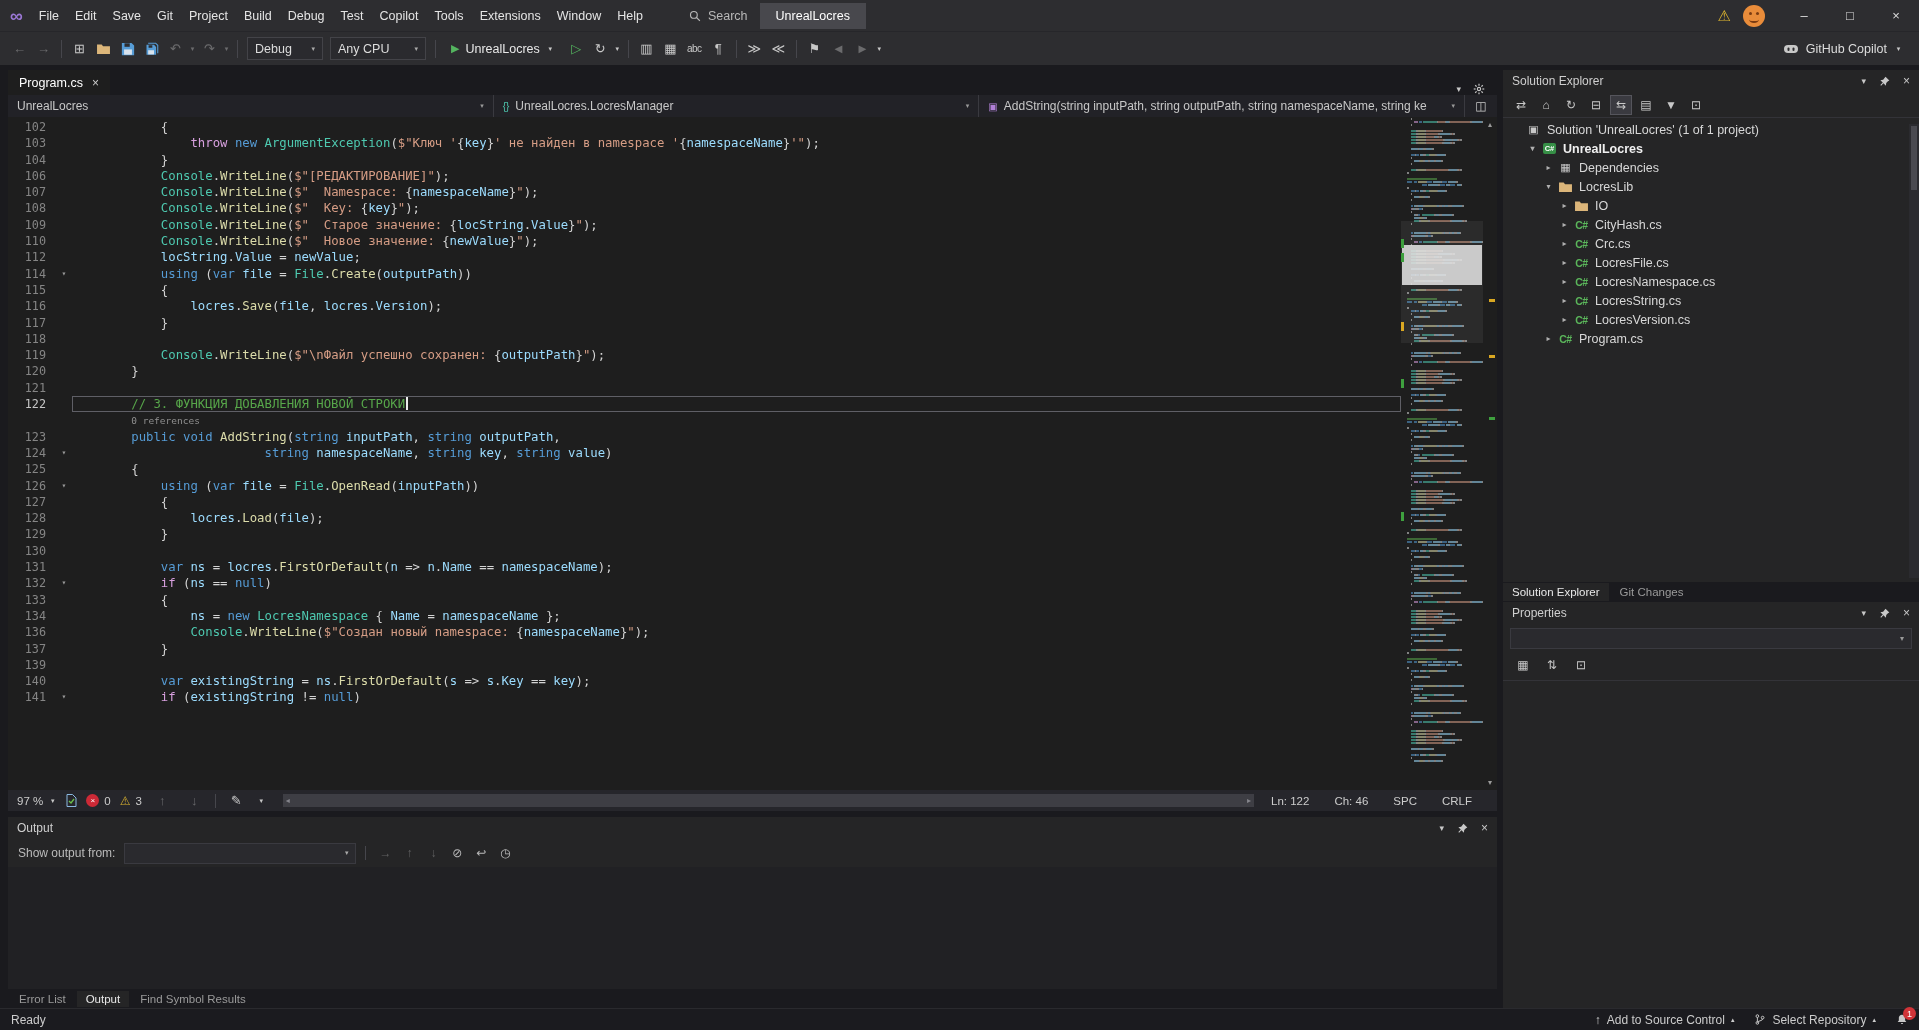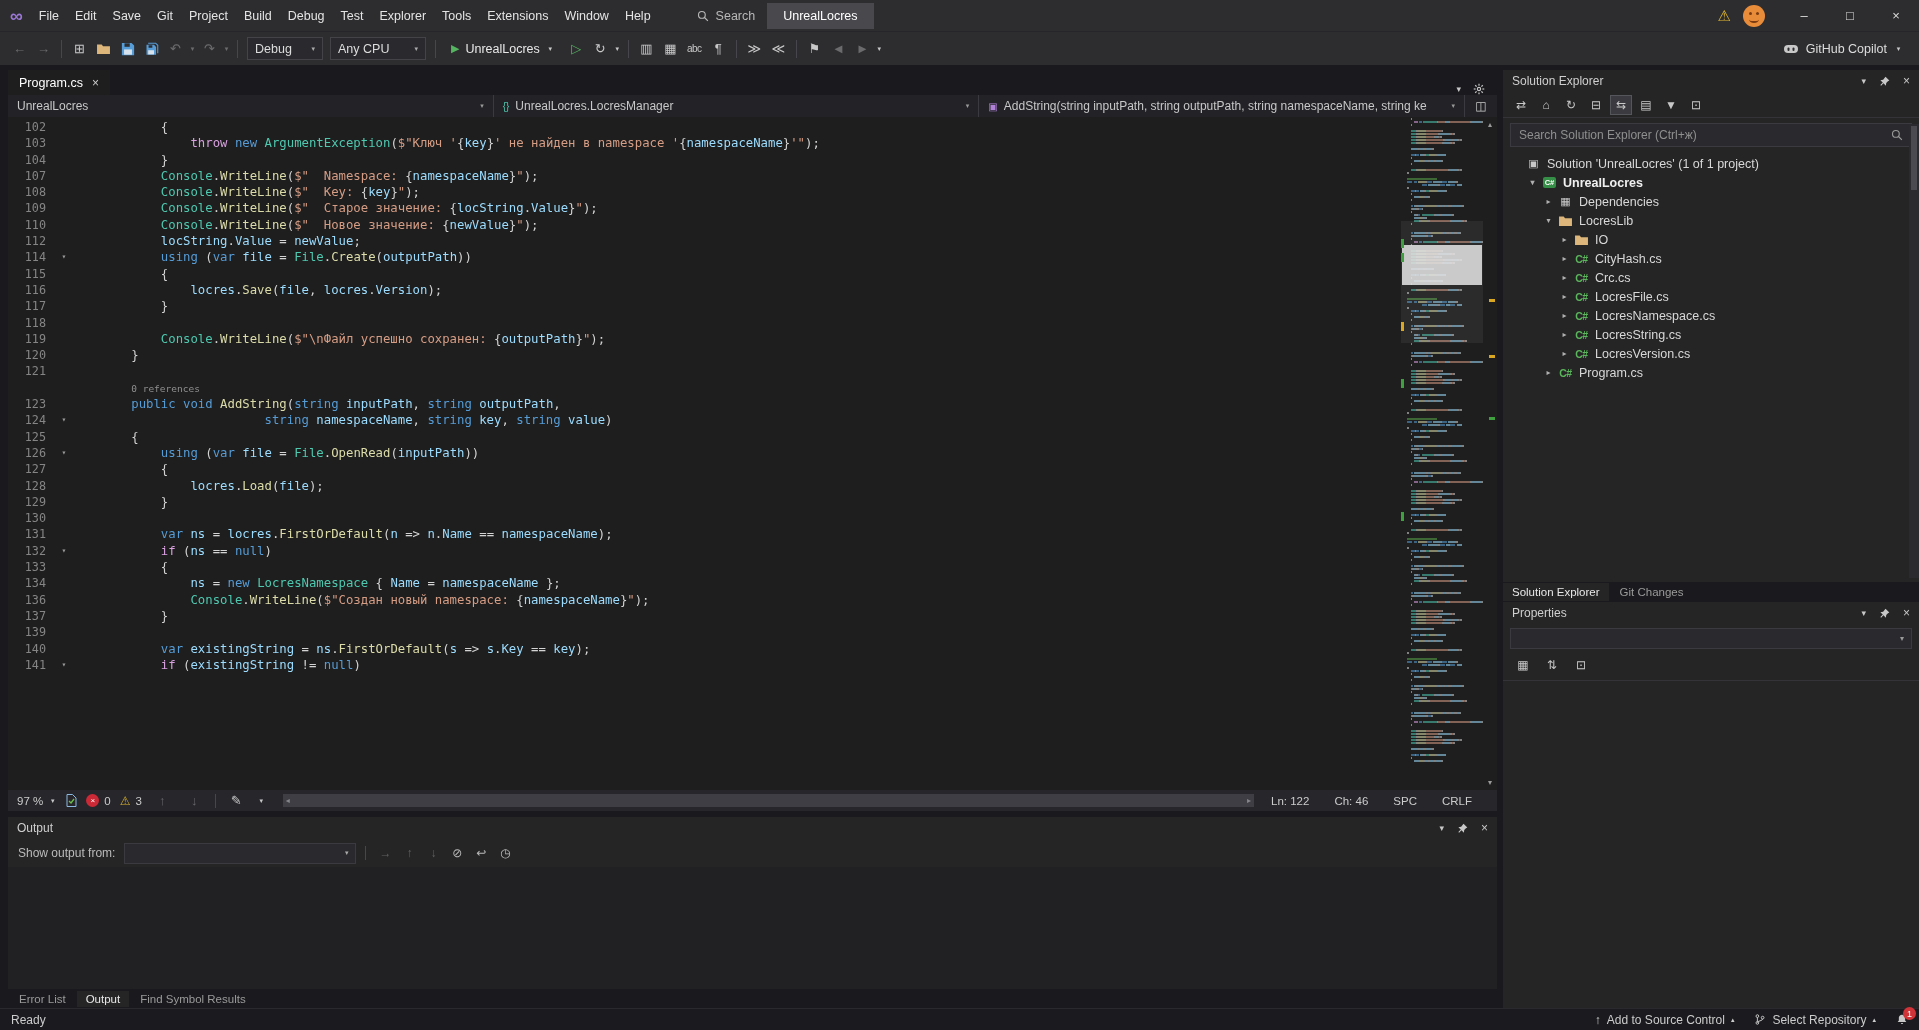--- a/index.html
+++ b/index.html
@@ -154,7 +154,7 @@
       <span class="menu-item">Build</span>
       <span class="menu-item">Debug</span>
       <span class="menu-item">Test</span>
-      <span class="menu-item">Explorer</span>
+      <span class="menu-item">Copilot</span>
       <span class="menu-item">Tools</span>
       <span class="menu-item">Extensions</span>
       <span class="menu-item">Window</span>

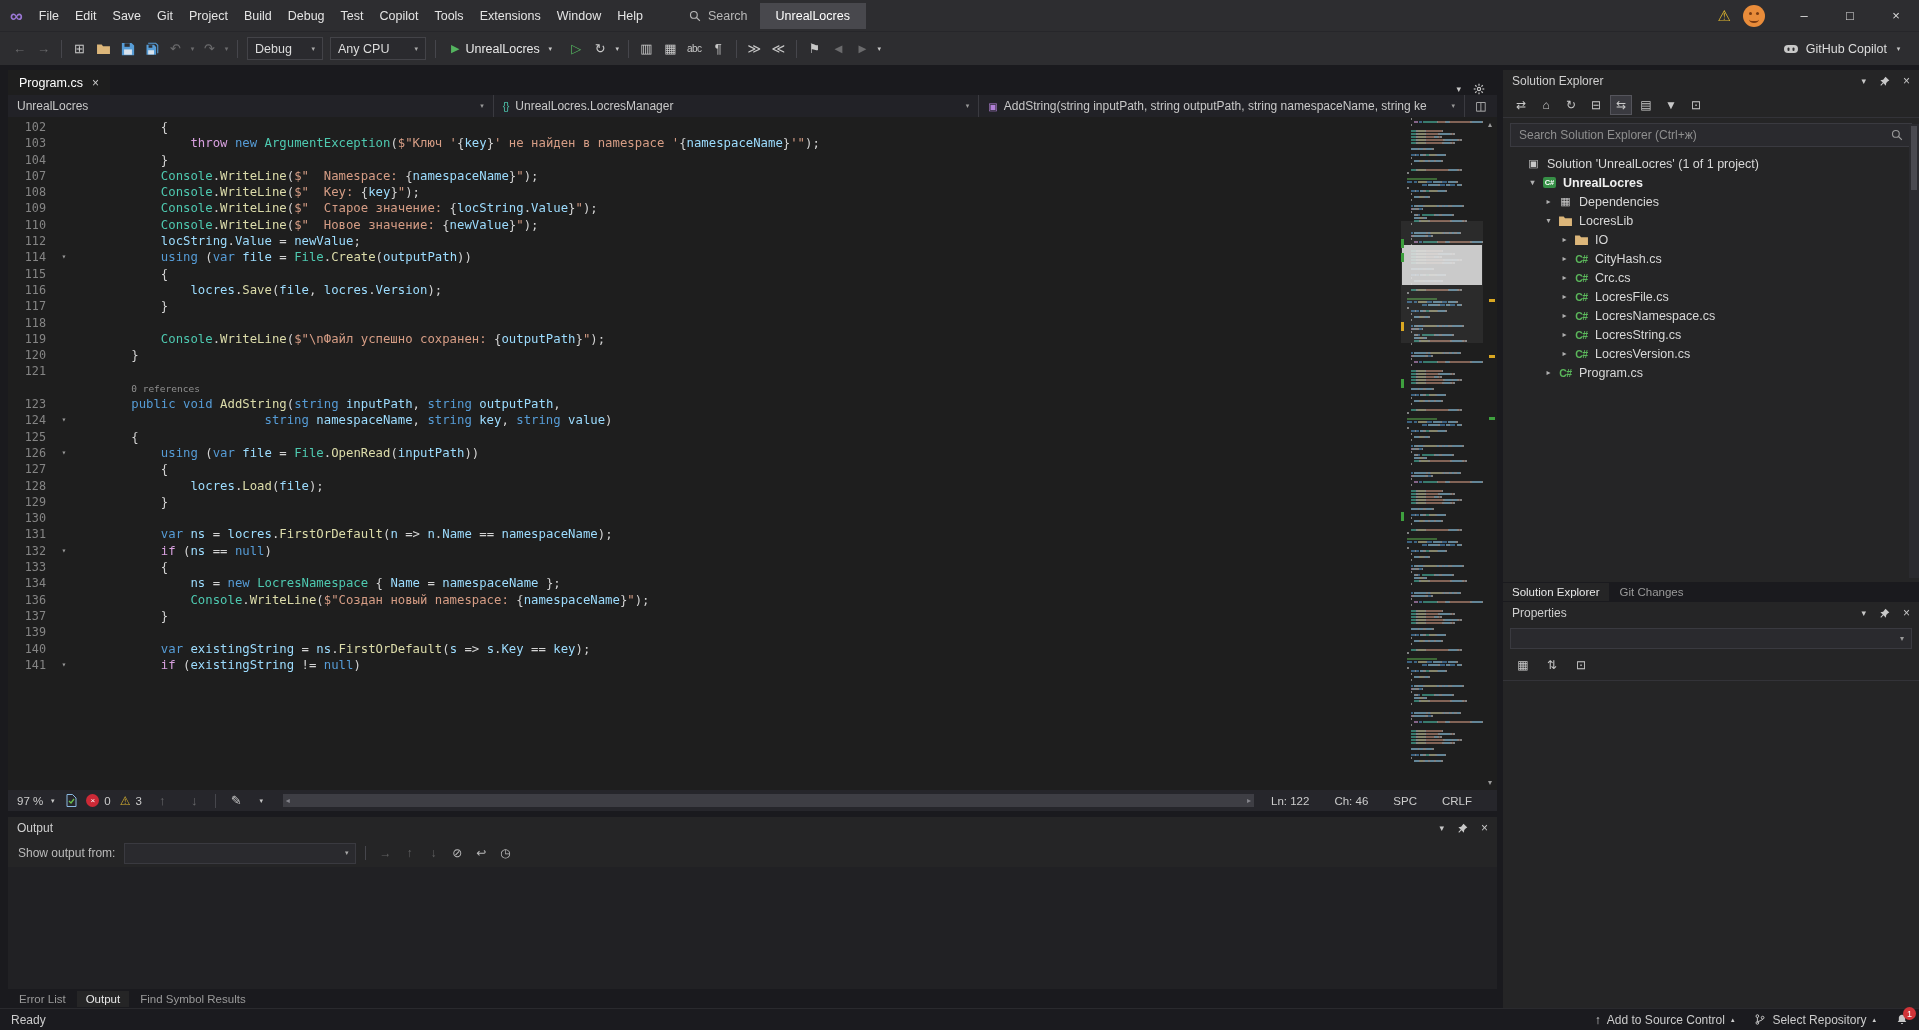--- a/index.html
+++ b/index.html
@@ -2044,13 +2044,6 @@
           <span class="se-tbico">▼</span>
           <span class="se-tbico">⊡</span>
         </div>
-      <div class="se-search">
-        <input class="se-input" placeholder="Search Solution Explorer (Ctrl+ж)" style="">
-        <svg width="12" height="12" viewBox="0 0 16 16">
-            <circle cx="6.5" cy="6.5" r="4.5" stroke="#9A9A9A" fill="none" stroke-width="1.5"></circle>
-            <line x1="10" y1="10" x2="14.5" y2="14.5" stroke="#9A9A9A" stroke-width="1.5"></line>
-          </svg>
-      </div>
       <div class="tree">
           <div class="tree-row" style="padding-left: 6px;">
             <span class="tree-chev"></span>

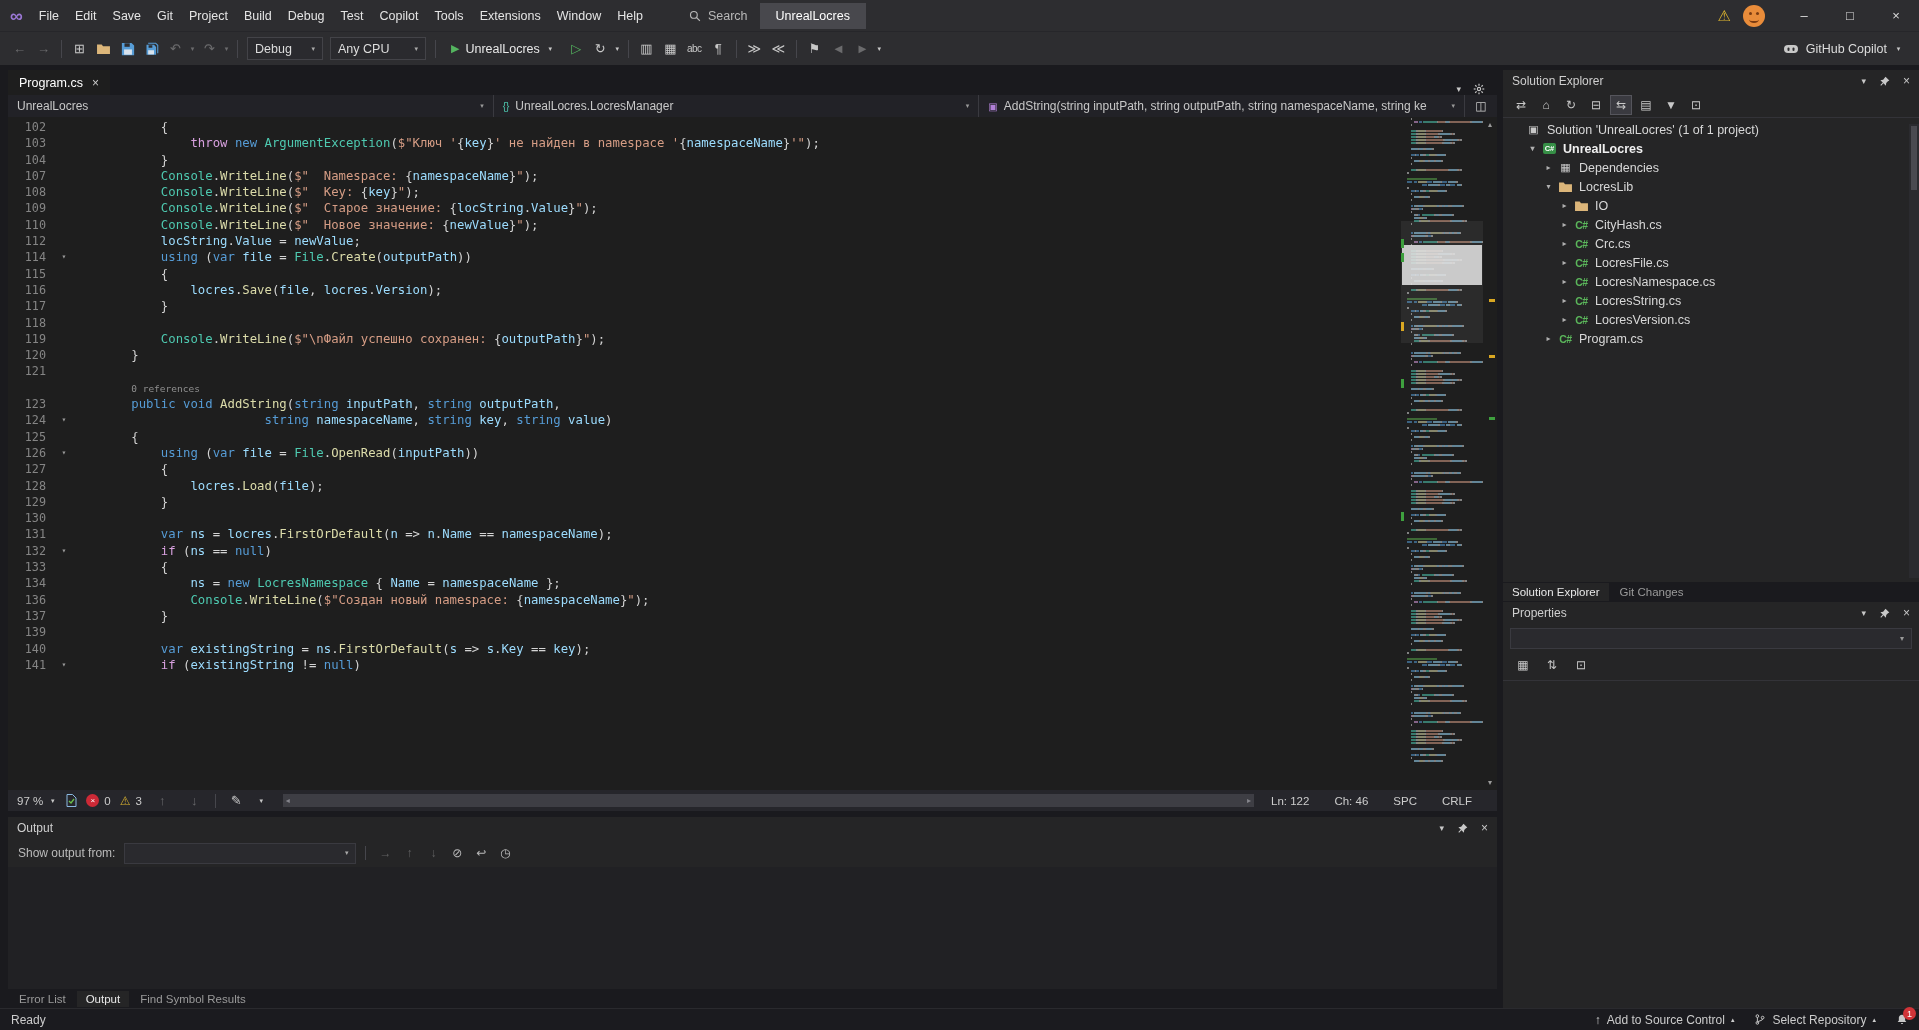--- a/index.html
+++ b/index.html
@@ -297,6 +297,7 @@
           <div class="crow"><span class="ln">102</span><span class="fold"></span><span class="lc"><span class="tok-pl">            </span><span class="tok-pl">{</span></span></div>
           <div class="crow"><span class="ln">103</span><span class="fold"></span><span class="lc"><span class="tok-pl">                </span><span class="tok-ct">throw</span><span class="tok-pl"> </span><span class="tok-kw">new</span><span class="tok-pl"> </span><span class="tok-ty">ArgumentException</span><span class="tok-pl">(</span><span class="tok-st">$"Ключ '</span><span class="tok-pl">{</span><span class="tok-vr">key</span><span class="tok-pl">}</span><span class="tok-st">' не найден в namespace '</span><span class="tok-pl">{</span><span class="tok-vr">namespaceName</span><span class="tok-pl">}</span><span class="tok-st">'"</span><span class="tok-pl">);</span></span></div>
           <div class="crow"><span class="ln">104</span><span class="fold"></span><span class="lc"><span class="tok-pl">            </span><span class="tok-pl">}</span></span></div>
+          <div class="crow"><span class="ln">106</span><span class="fold"></span><span class="lc"><span class="tok-pl">            </span><span class="tok-ty">Console</span><span class="tok-pl">.</span><span class="tok-mt">WriteLine</span><span class="tok-pl">(</span><span class="tok-st">$"[РЕДАКТИРОВАНИЕ]"</span><span class="tok-pl">);</span></span></div>
           <div class="crow"><span class="ln">107</span><span class="fold"></span><span class="lc"><span class="tok-pl">            </span><span class="tok-ty">Console</span><span class="tok-pl">.</span><span class="tok-mt">WriteLine</span><span class="tok-pl">(</span><span class="tok-st">$"  Namespace: </span><span class="tok-pl">{</span><span class="tok-vr">namespaceName</span><span class="tok-pl">}</span><span class="tok-st">"</span><span class="tok-pl">);</span></span></div>
           <div class="crow"><span class="ln">108</span><span class="fold"></span><span class="lc"><span class="tok-pl">            </span><span class="tok-ty">Console</span><span class="tok-pl">.</span><span class="tok-mt">WriteLine</span><span class="tok-pl">(</span><span class="tok-st">$"  Key: </span><span class="tok-pl">{</span><span class="tok-vr">key</span><span class="tok-pl">}</span><span class="tok-st">"</span><span class="tok-pl">);</span></span></div>
           <div class="crow"><span class="ln">109</span><span class="fold"></span><span class="lc"><span class="tok-pl">            </span><span class="tok-ty">Console</span><span class="tok-pl">.</span><span class="tok-mt">WriteLine</span><span class="tok-pl">(</span><span class="tok-st">$"  Старое значение: </span><span class="tok-pl">{</span><span class="tok-vr">locString</span><span class="tok-pl">.</span><span class="tok-vr">Value</span><span class="tok-pl">}</span><span class="tok-st">"</span><span class="tok-pl">);</span></span></div>

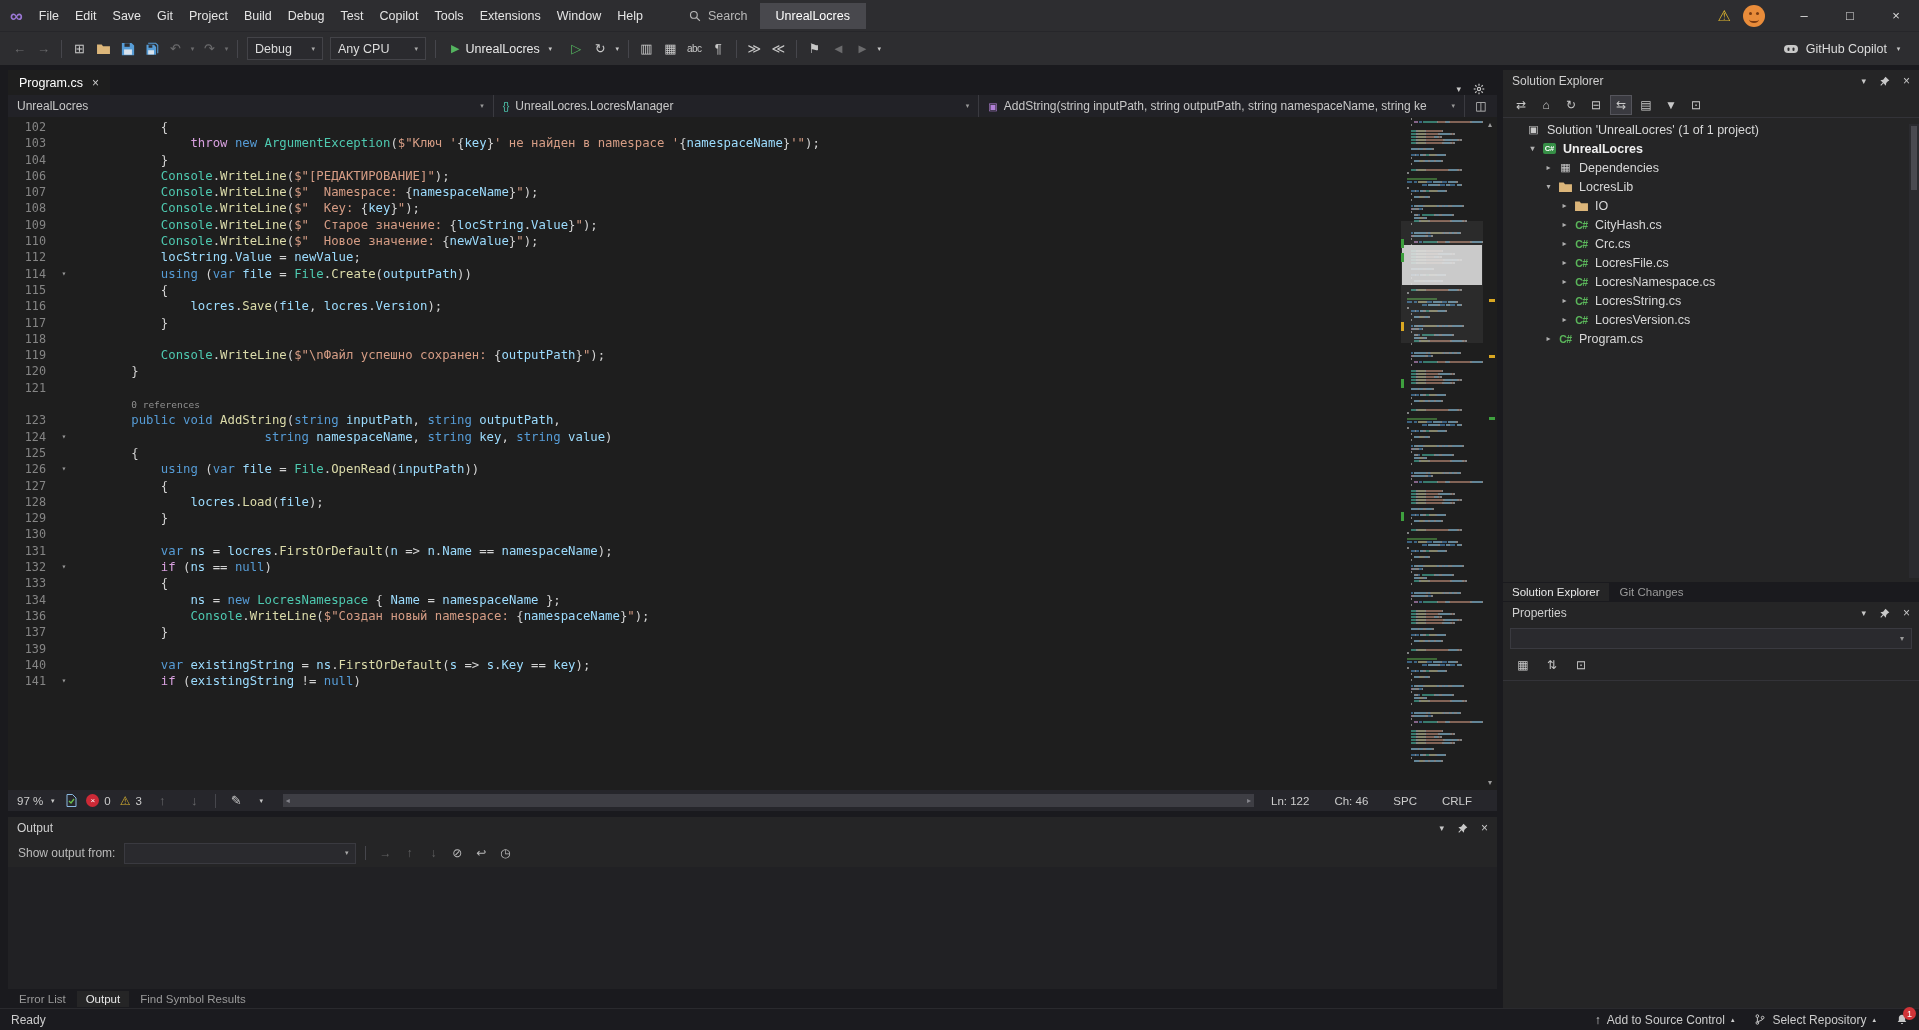--- a/index.html
+++ b/index.html
@@ -311,6 +311,7 @@
           <div class="crow"><span class="ln">119</span><span class="fold"></span><span class="lc"><span class="tok-pl">            </span><span class="tok-ty">Console</span><span class="tok-pl">.</span><span class="tok-mt">WriteLine</span><span class="tok-pl">(</span><span class="tok-st">$"\nФайл успешно сохранен: </span><span class="tok-pl">{</span><span class="tok-vr">outputPath</span><span class="tok-pl">}</span><span class="tok-st">"</span><span class="tok-pl">);</span></span></div>
           <div class="crow"><span class="ln">120</span><span class="fold"></span><span class="lc"><span class="tok-pl">        </span><span class="tok-pl">}</span></span></div>
           <div class="crow"><span class="ln">121</span><span class="fold"></span><span class="lc"><span class="tok-pl"></span></span></div>
+          <div class="crow cur"><span class="ln">122</span><span class="fold"></span><span class="lc"><span class="tok-pl">        </span><span class="tok-cm">// 3. ФУНКЦИЯ ДОБАВЛЕНИЯ НОВОЙ СТРОКИ</span><span class="caret-i"></span></span></div>
           <div class="crow"><span class="ln"></span><span class="fold"></span><span class="lc"><span class="tok-pl">        </span><span class="tok-lens">0 references</span></span></div>
           <div class="crow"><span class="ln">123</span><span class="fold"></span><span class="lc"><span class="tok-pl">        </span><span class="tok-kw">public</span><span class="tok-pl"> </span><span class="tok-kw">void</span><span class="tok-pl"> </span><span class="tok-mt">AddString</span><span class="tok-pl">(</span><span class="tok-kw">string</span><span class="tok-pl"> </span><span class="tok-vr">inputPath</span><span class="tok-pl">, </span><span class="tok-kw">string</span><span class="tok-pl"> </span><span class="tok-vr">outputPath</span><span class="tok-pl">,</span></span></div>
           <div class="crow"><span class="ln">124</span><span class="fold">▾</span><span class="lc"><span class="tok-pl">                          </span><span class="tok-kw">string</span><span class="tok-pl"> </span><span class="tok-vr">namespaceName</span><span class="tok-pl">, </span><span class="tok-kw">string</span><span class="tok-pl"> </span><span class="tok-vr">key</span><span class="tok-pl">, </span><span class="tok-kw">string</span><span class="tok-pl"> </span><span class="tok-vr">value</span><span class="tok-pl">)</span></span></div>

